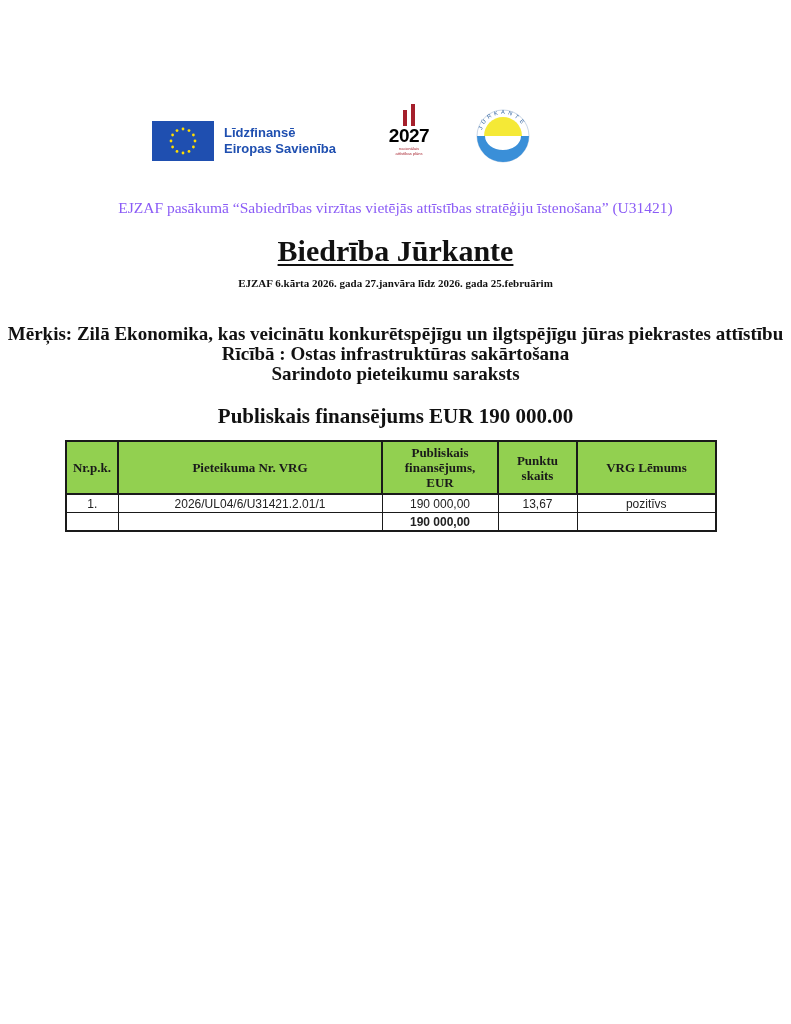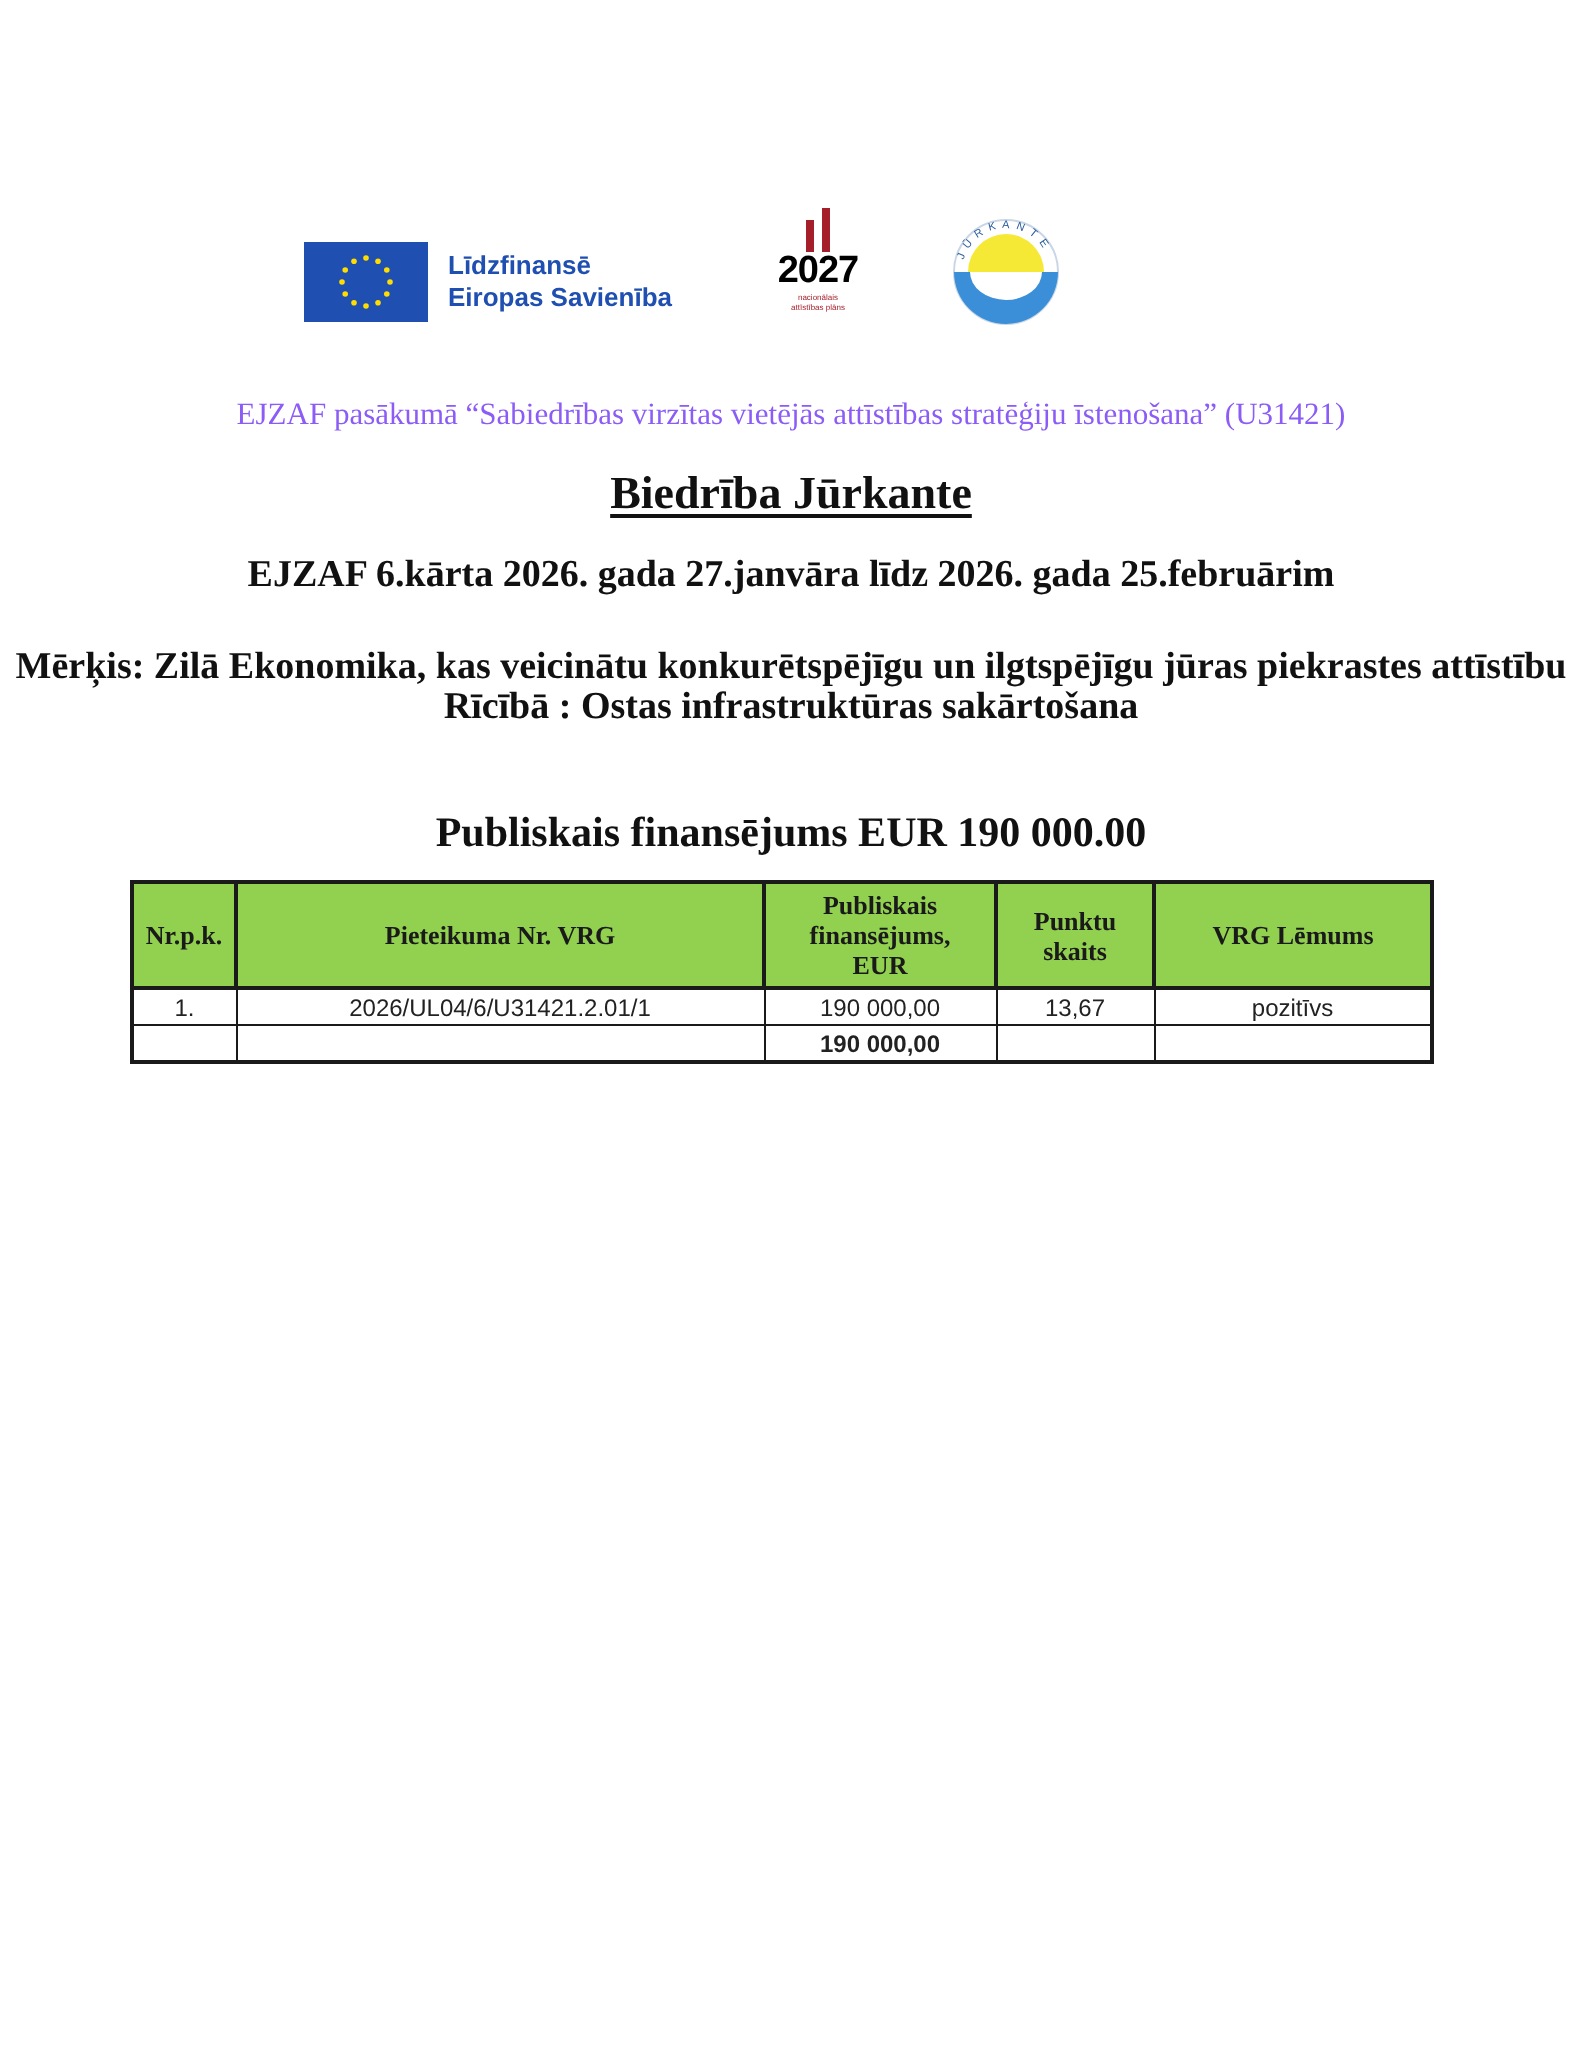--- a/index.html
+++ b/index.html
@@ -96,7 +96,7 @@
     }
     .main-title {
       top: 234px;
-      font-size: 23px;
+      font-size: 30px;
       font-weight: bold;
       text-decoration: underline;
       text-underline-offset: 3px;

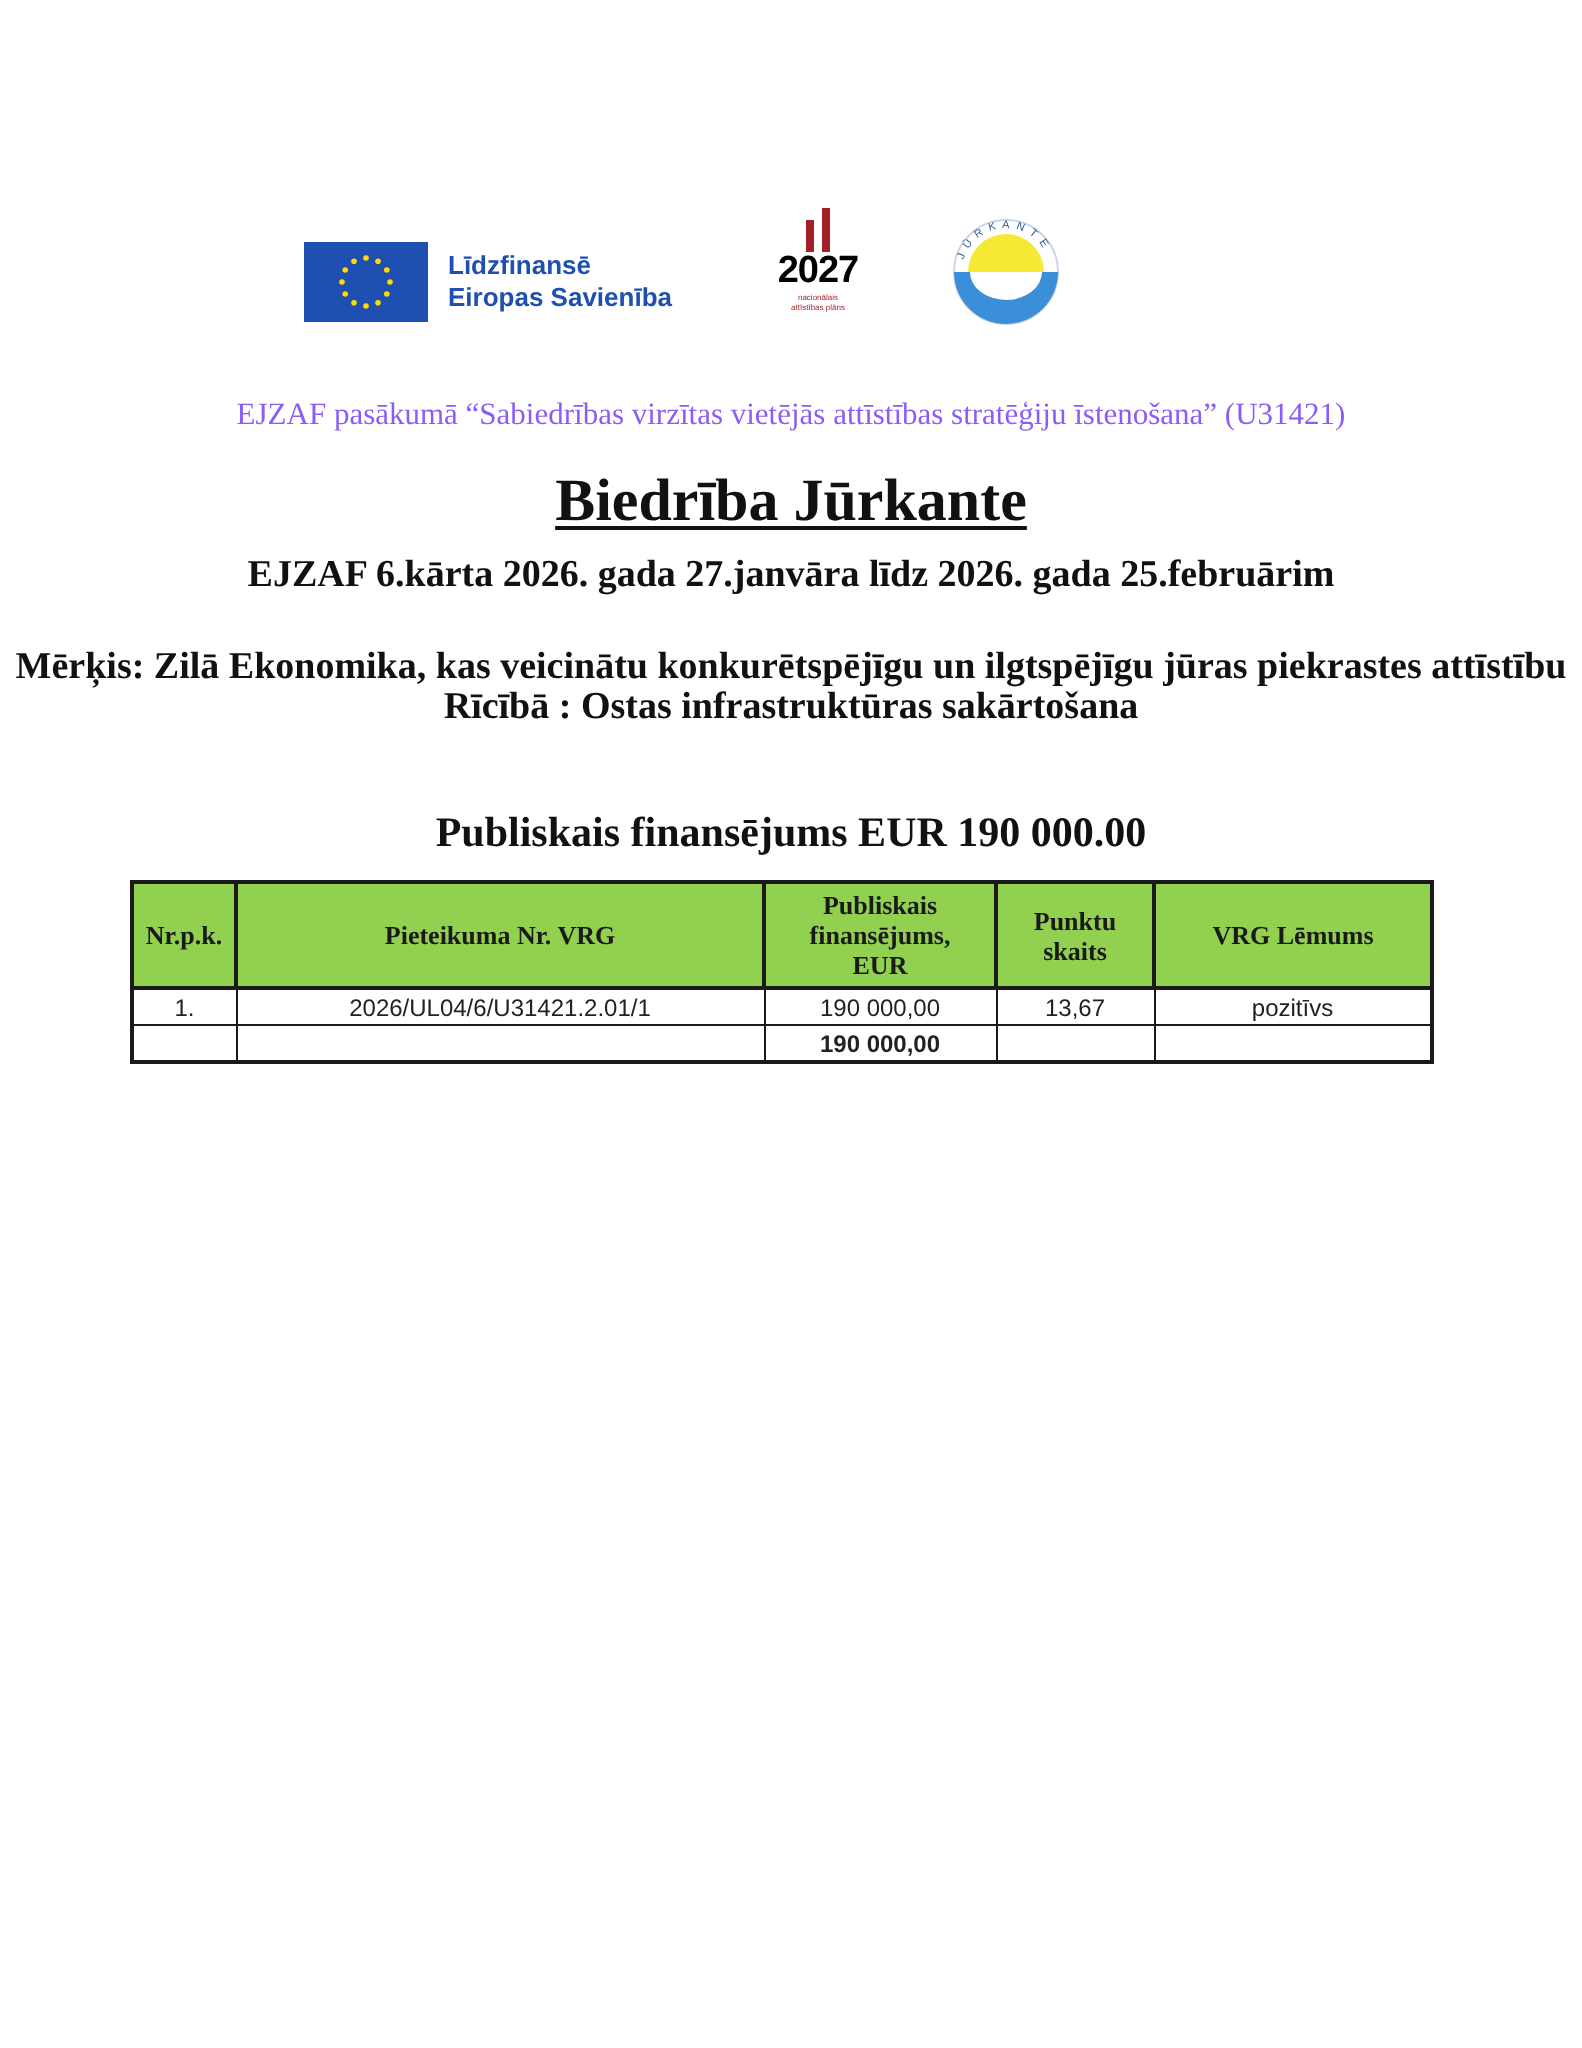--- a/index.html
+++ b/index.html
@@ -104,7 +104,7 @@
     }
     .period {
       top: 277px;
-      font-size: 19px;
+      font-size: 11px;
       font-weight: bold;
     }
     .goal {

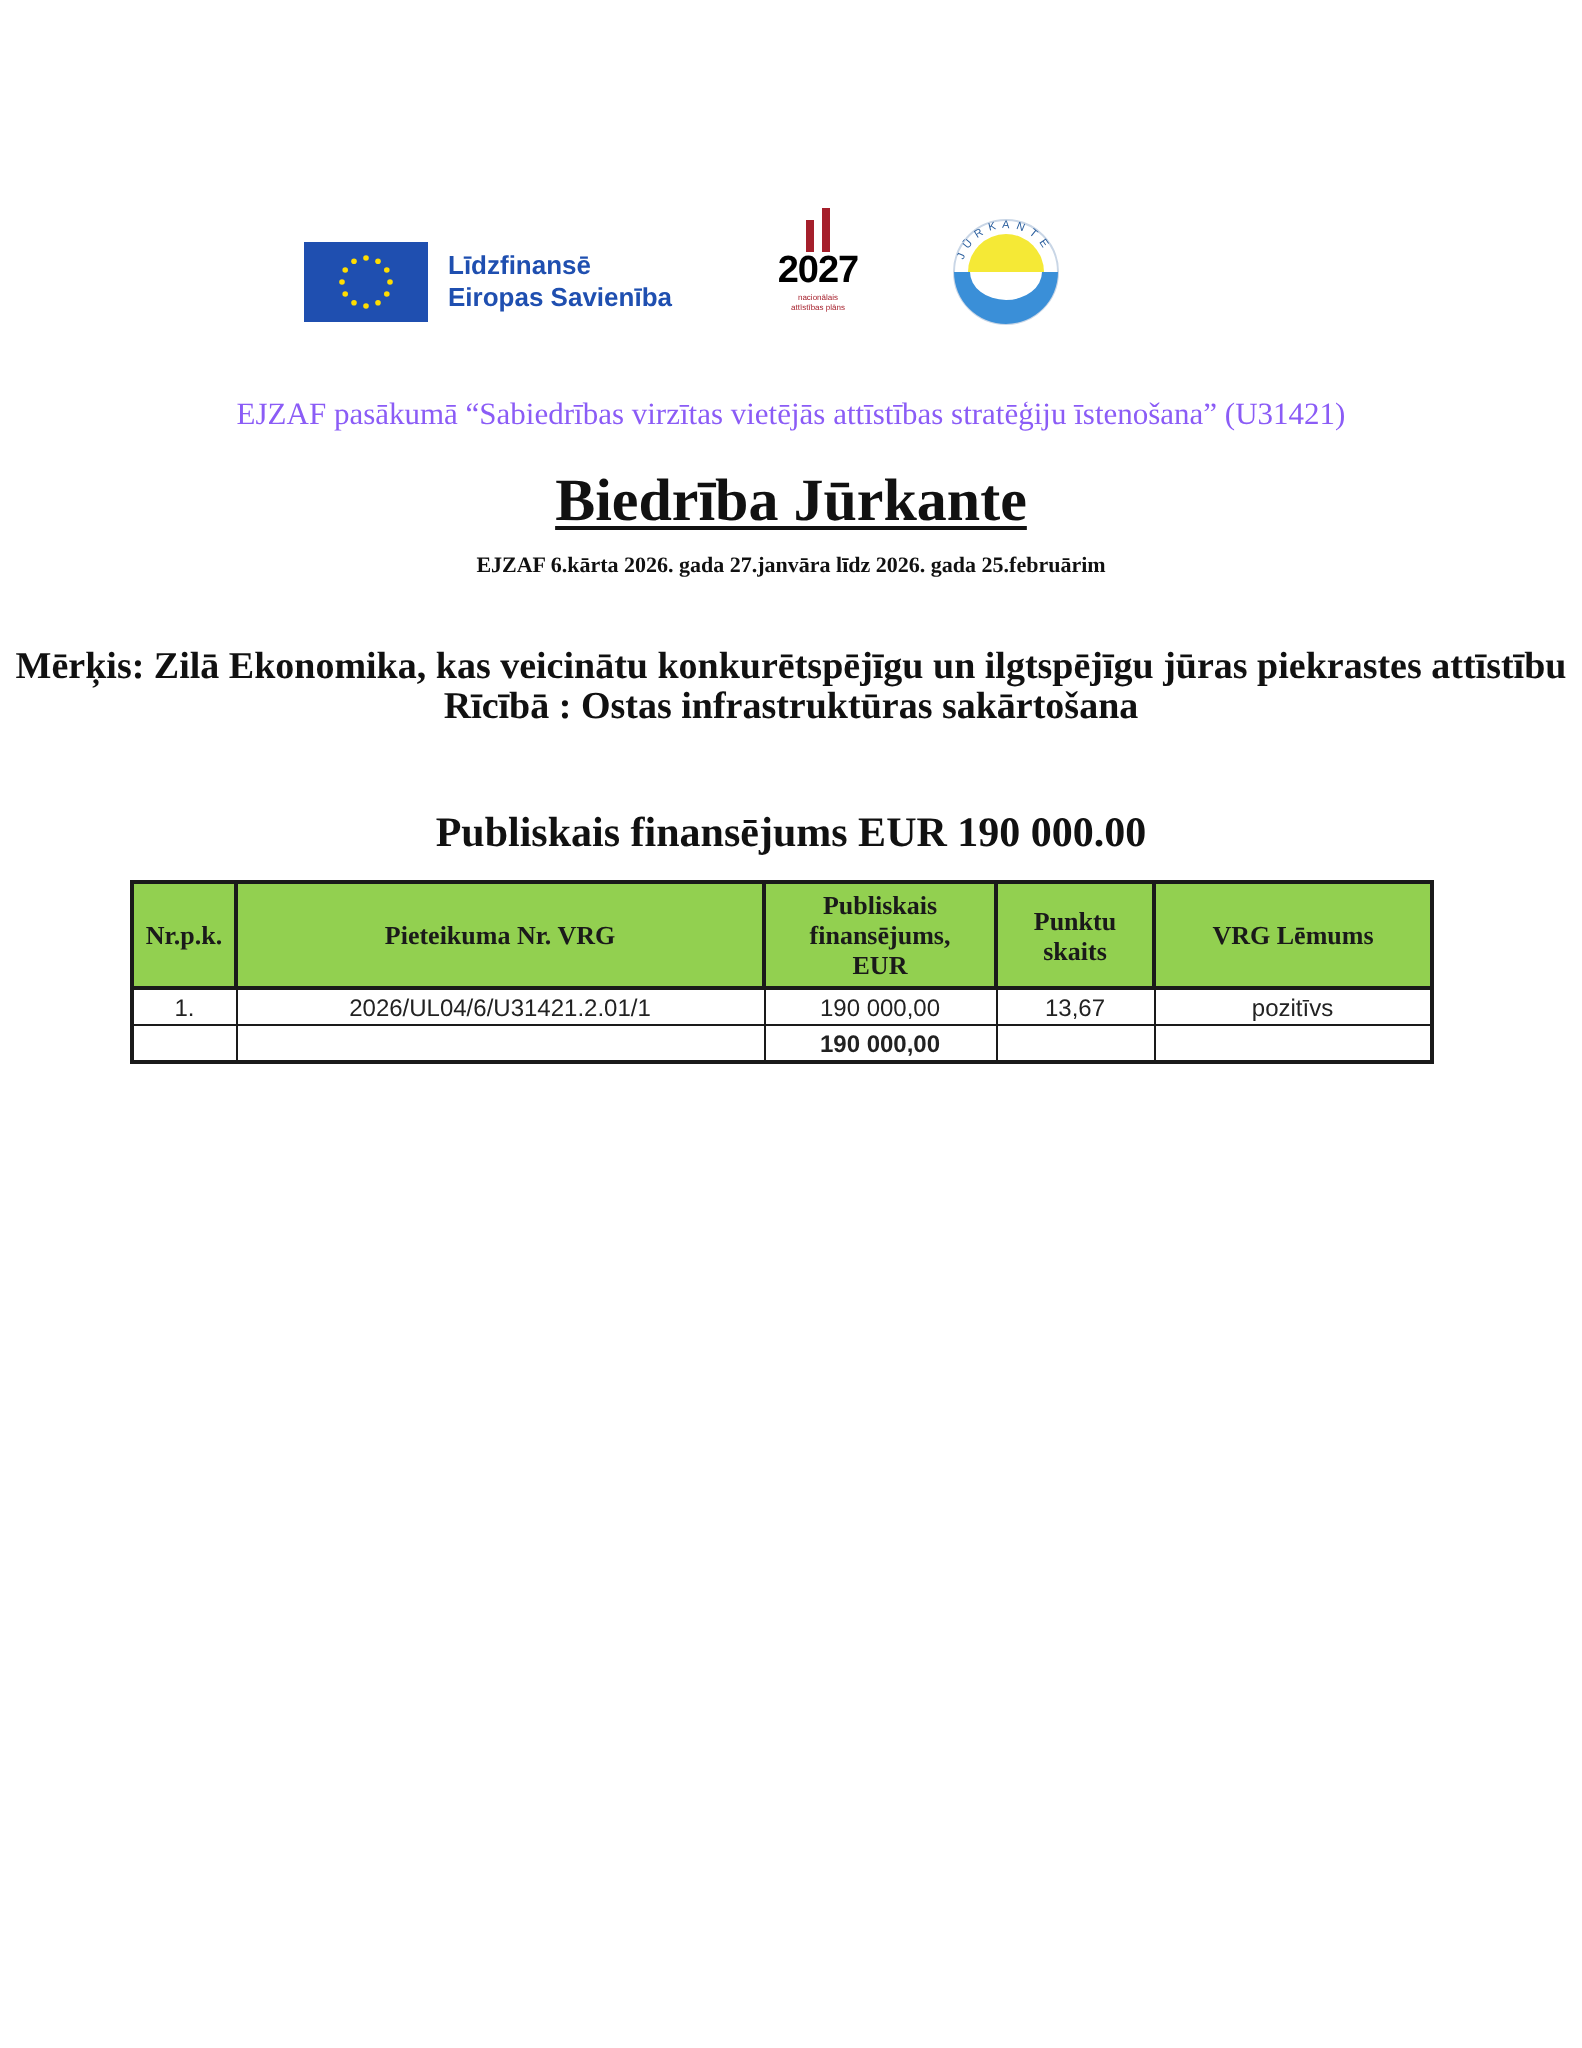--- a/index.html
+++ b/index.html
@@ -217,6 +217,7 @@
 <div class="doc-line goal">
   <div>Mērķis: Zilā Ekonomika, kas veicinātu konkurētspējīgu un ilgtspējīgu jūras piekrastes attīstību</div>
   <div>Rīcībā : Ostas infrastruktūras sakārtošana</div>
+  <div>Sarindoto pieteikumu saraksts</div>
 </div>
 
 <div class="doc-line funding-line">Publiskais finansējums EUR 190 000.00</div>

